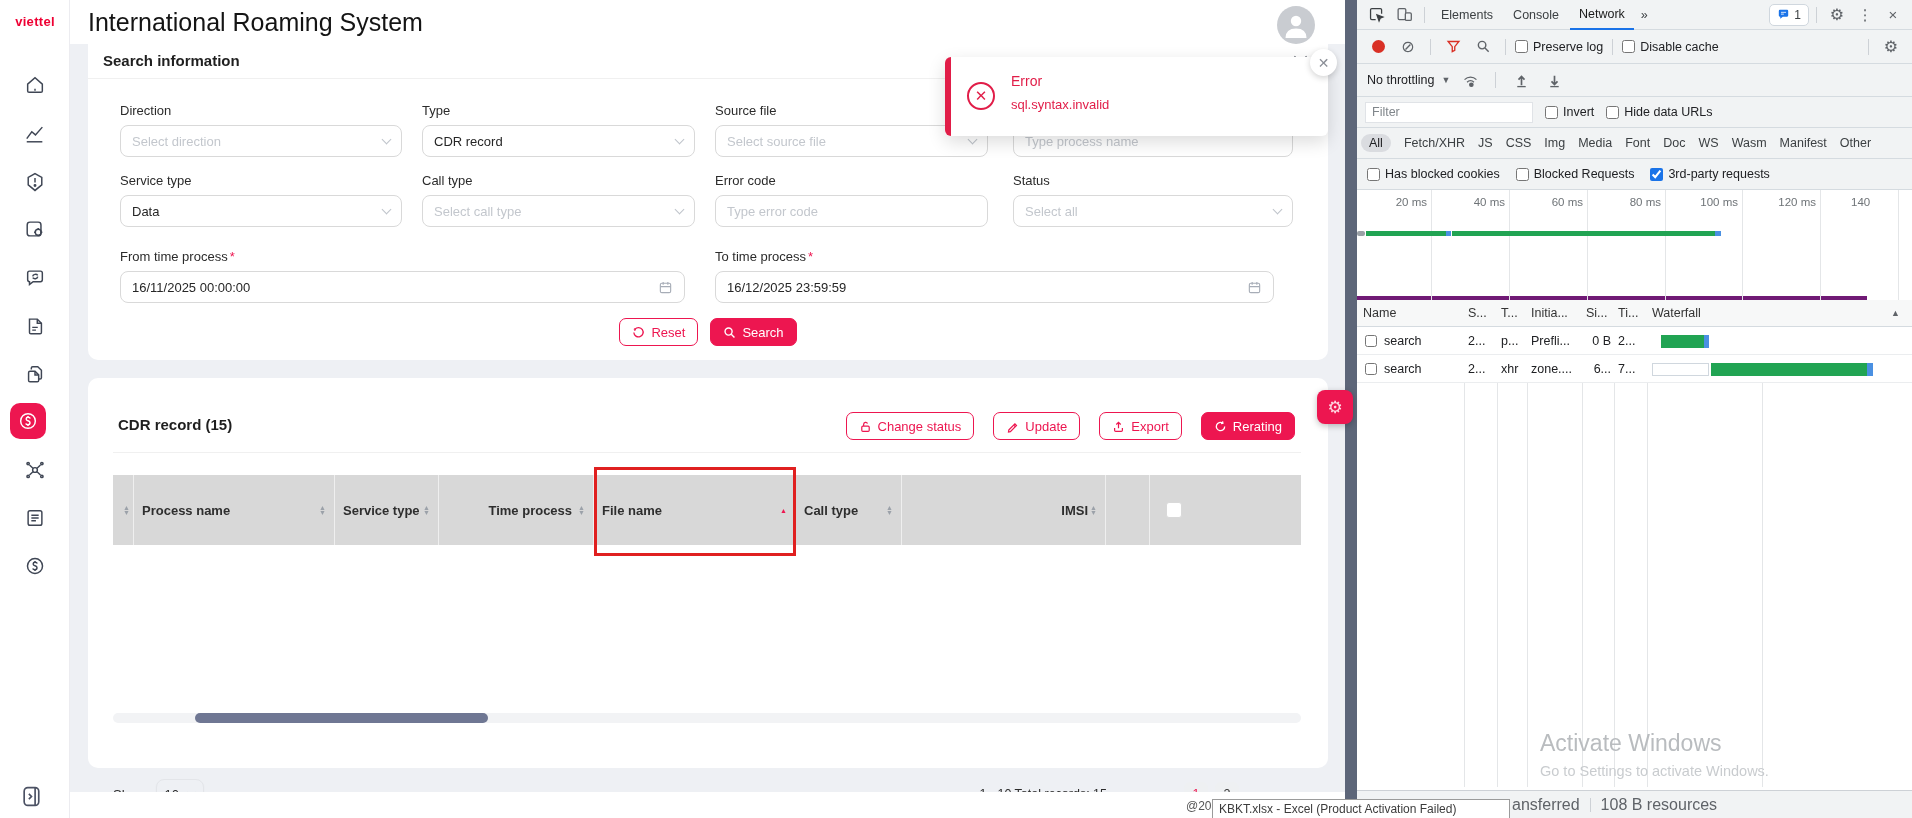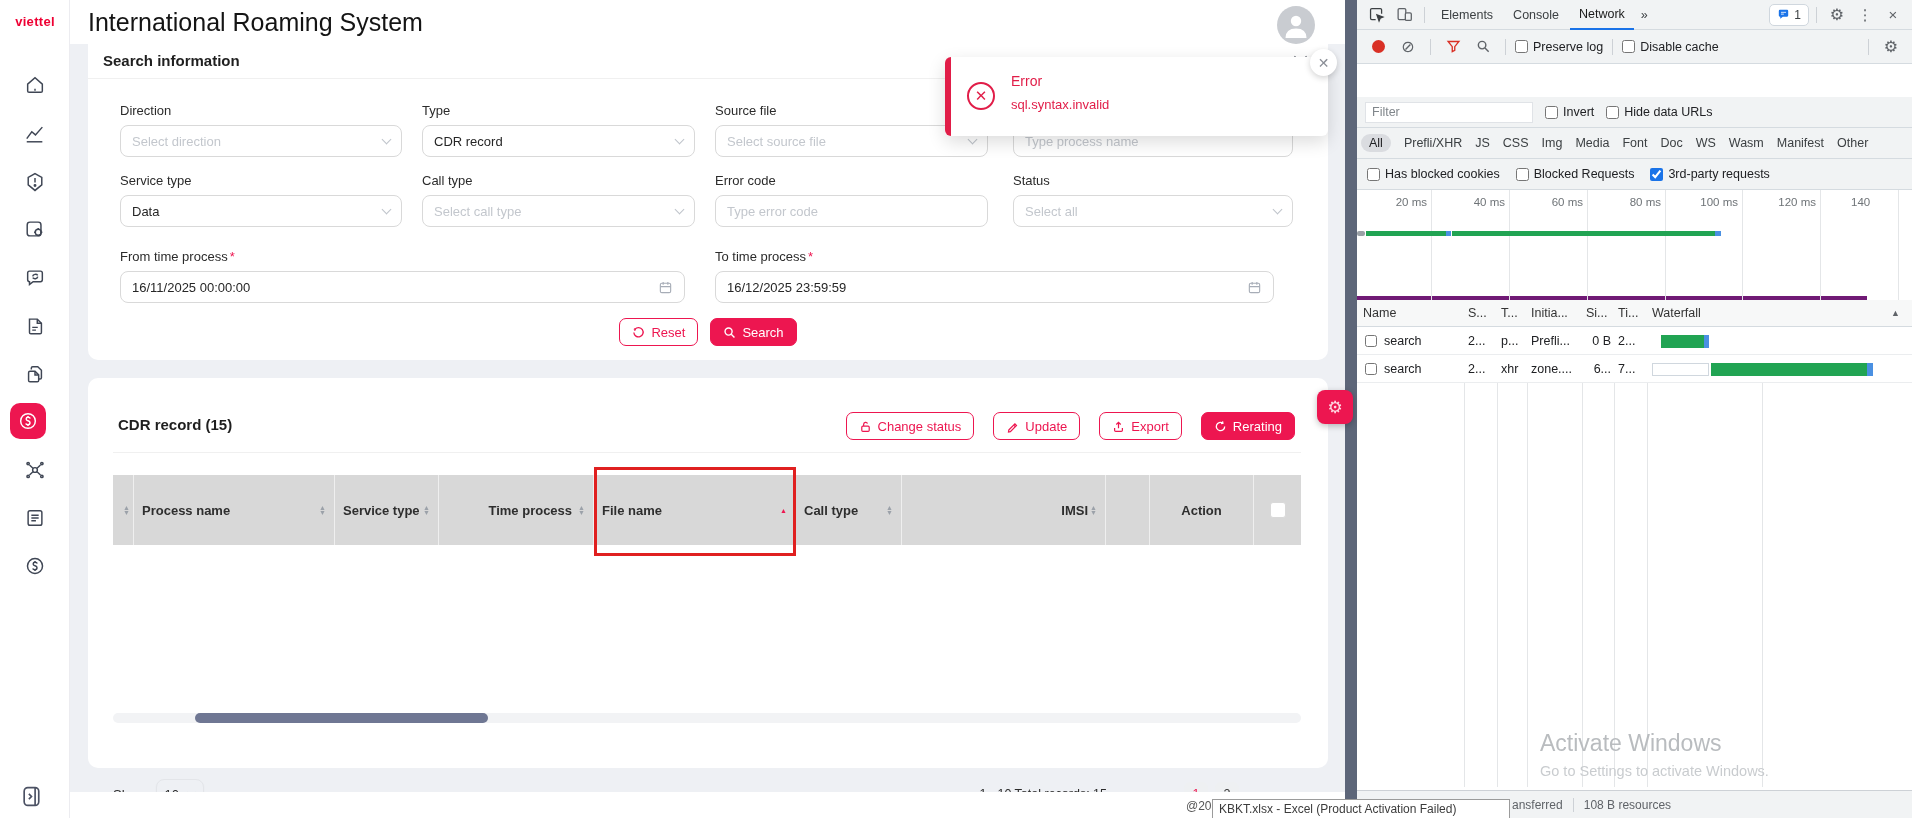--- a/index.html
+++ b/index.html
@@ -530,6 +530,30 @@
       <span class="dt-icbtn" style="font-size:16px">⚙</span>
     </div>
 
+    <div class="dt-row dt-throttle">
+      <span style="color:#202124; font-size:12.5px">No throttling</span>
+      <span style="font-size:9px; color:#5f6368">▼</span>
+      <span class="dt-icbtn">
+        <svg width="17" height="17" viewBox="0 0 20 20" fill="none" stroke="#5f6368" stroke-width="1.5">
+            <path d="M3 9 A10 10 0 0 1 17 9"></path>
+            <path d="M6 12 A5.5 5.5 0 0 1 14 12"></path>
+            <circle cx="11" cy="15" r="2" fill="#5f6368"></circle>
+          </svg>
+      </span>
+      <span class="dt-sep"></span>
+      <span class="dt-icbtn">
+        <svg width="15" height="15" viewBox="0 0 16 16" fill="none" stroke="#5f6368" stroke-width="1.8">
+            <path d="M8 13 V4 M4.8 7 L8 3.6 L11.2 7"></path>
+            <path d="M3.5 14.5 h9" stroke-width="1.4"></path>
+          </svg>
+      </span>
+      <span class="dt-icbtn">
+        <svg width="15" height="15" viewBox="0 0 16 16" fill="none" stroke="#5f6368" stroke-width="1.8">
+            <path d="M8 3 V12 M4.8 9 L8 12.4 L11.2 9"></path>
+            <path d="M3.5 14.5 h9" stroke-width="1.4"></path>
+          </svg>
+      </span>
+    </div>
 
     <div class="dt-row dt-filterrow">
       <input class="filter-input" placeholder="Filter" style="">

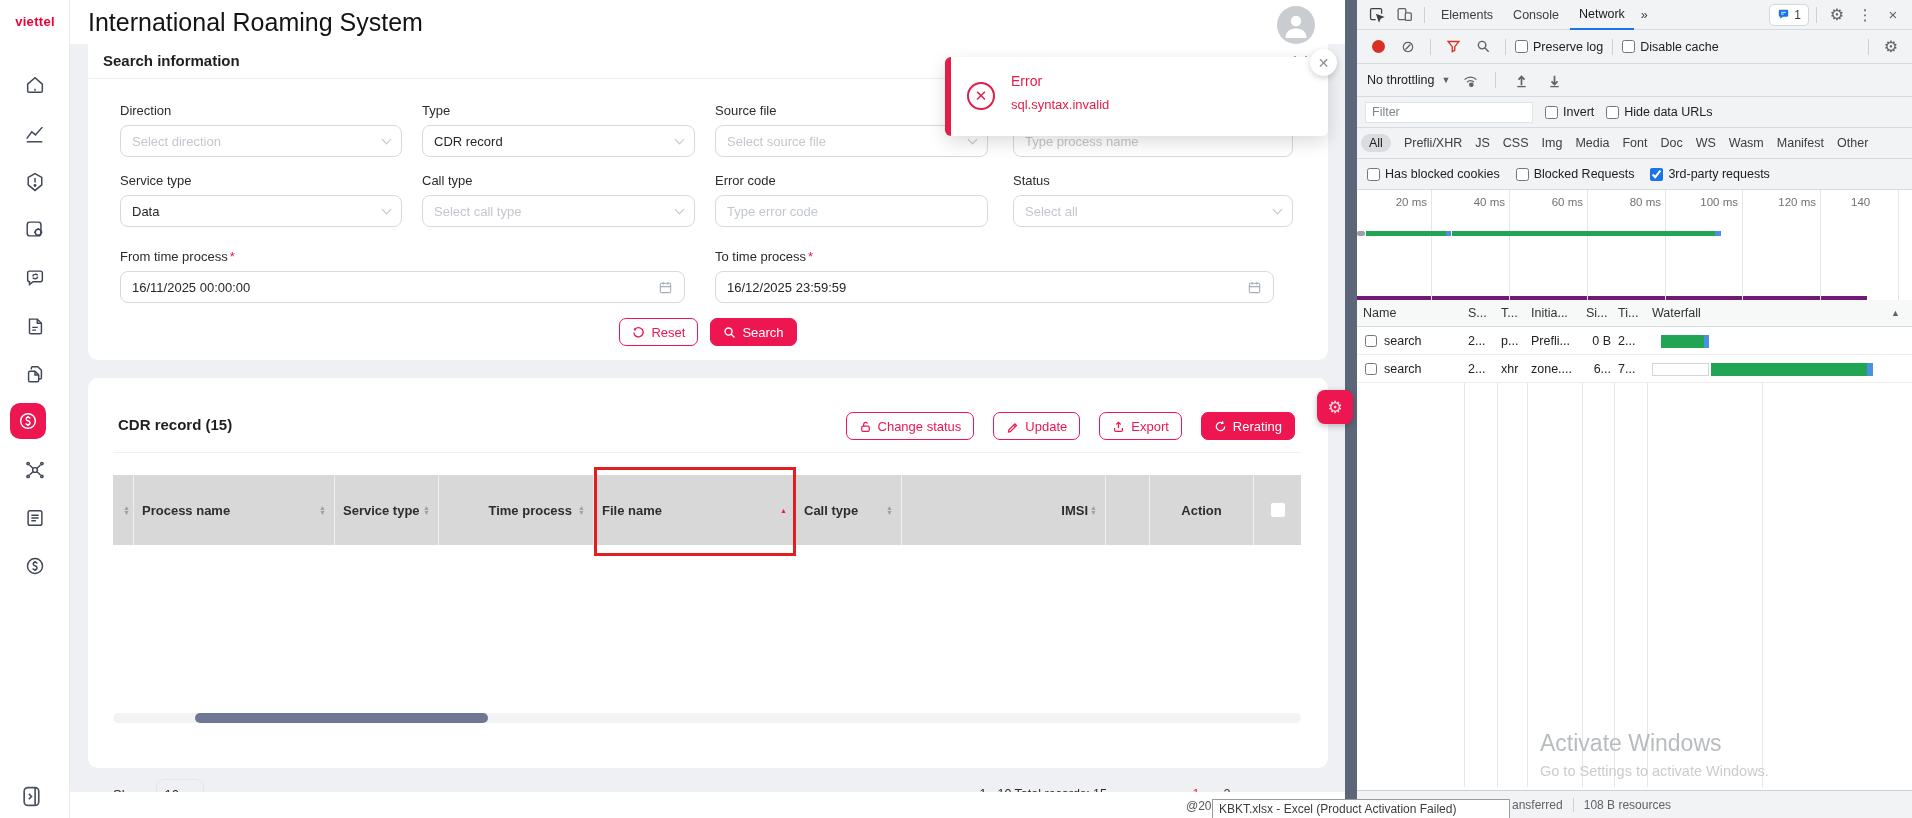--- a/index.html
+++ b/index.html
@@ -569,7 +569,7 @@
 
     <div class="dt-row dt-chips">
       <span class="chip-sel">All</span>
-      <span>Prefli/XHR</span>
+      <span>Fetch/XHR</span>
       <span>JS</span>
       <span>CSS</span>
       <span>Img</span>

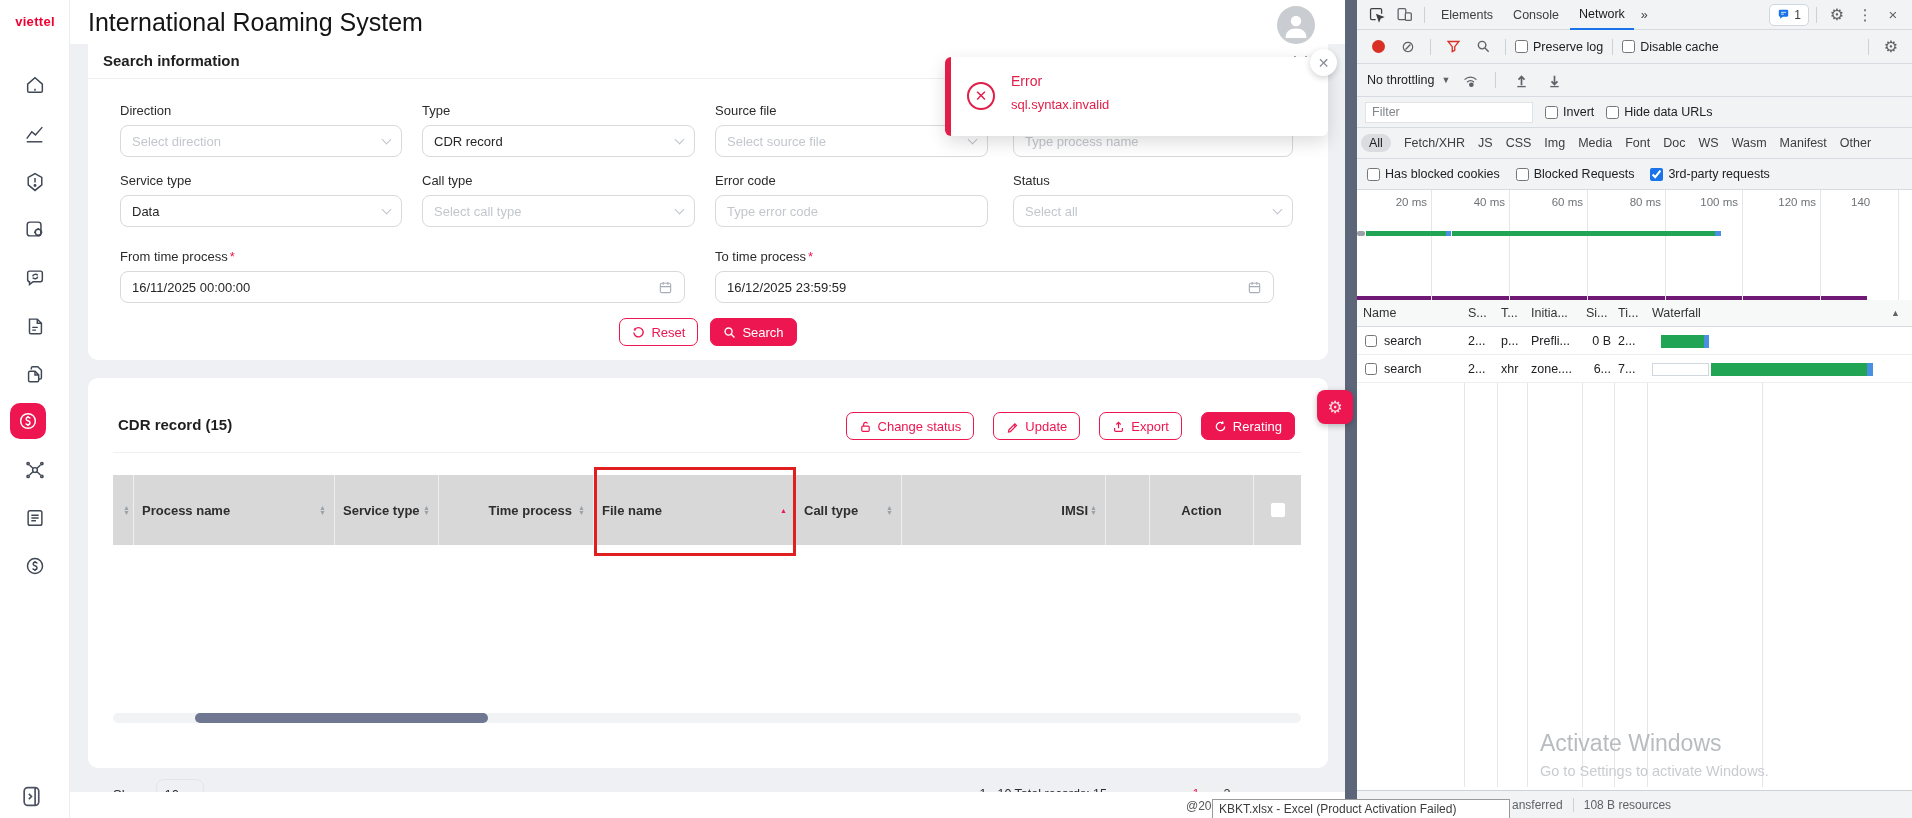--- a/index.html
+++ b/index.html
@@ -423,9 +423,6 @@
           </span>
         </div>
       <div class="th" style="width:44px"></div>
-      <div class="th" style="width:104px; justify-content:center">
-          <span>Action</span>
-        </div>
       <div class="th" style="width:47px; justify-content:center">
           <span style="width:16px;height:16px;background:#fff;border:1px solid #d9d9d9;border-radius:3px"></span>
         </div>

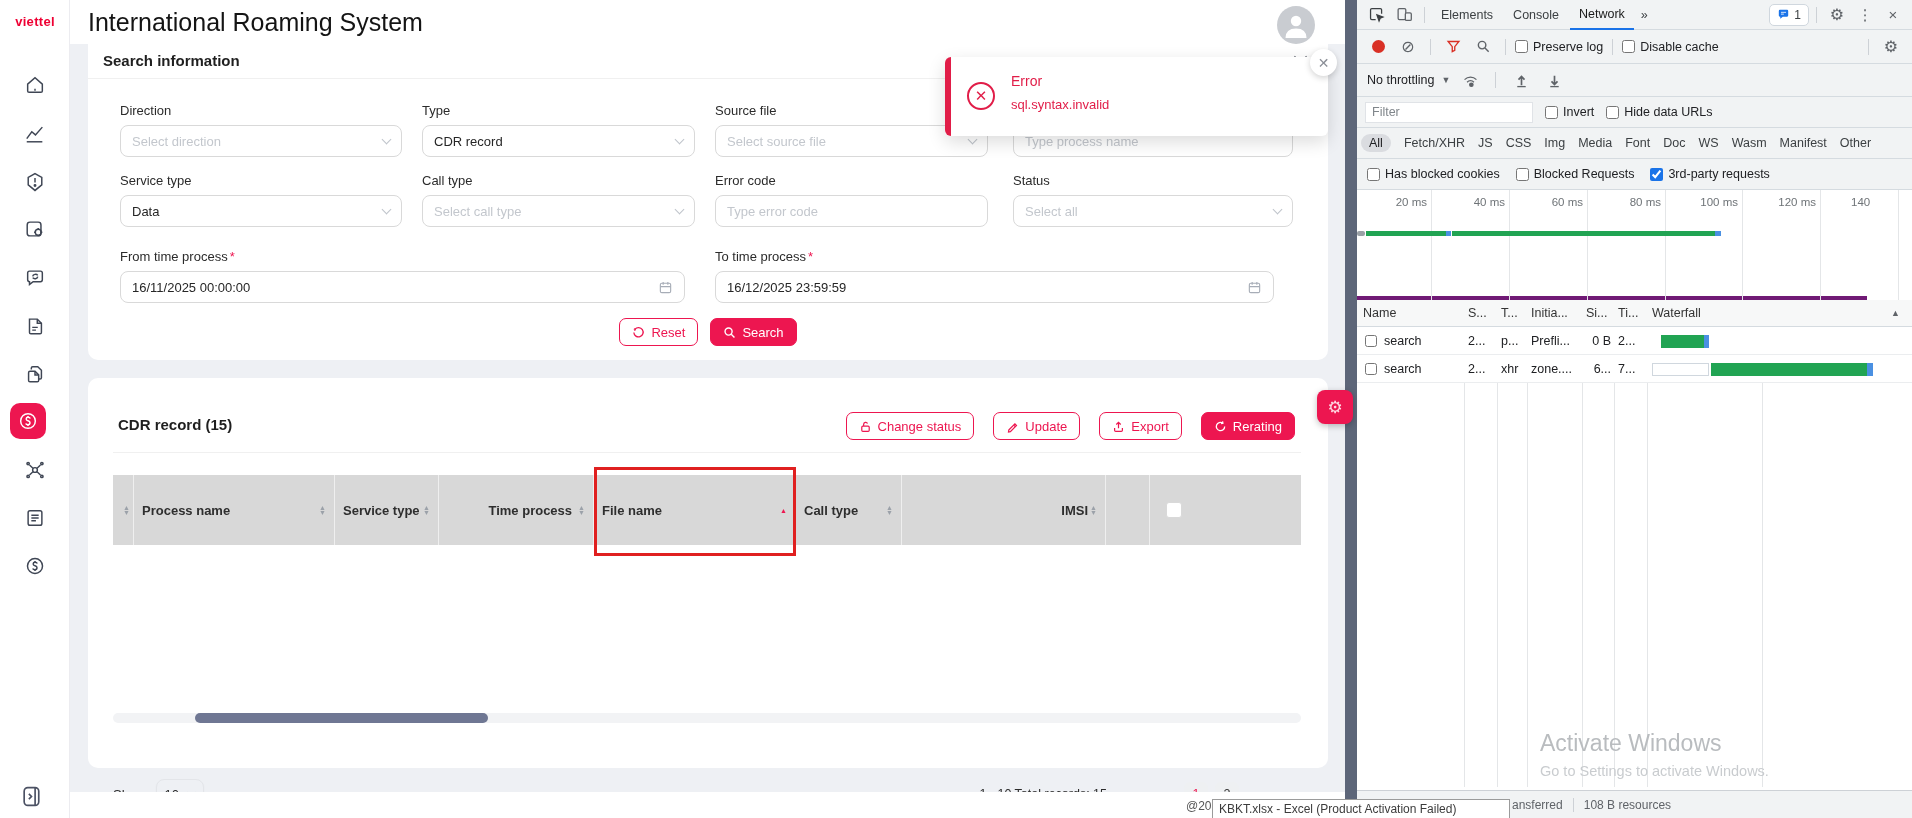--- a/index.html
+++ b/index.html
@@ -121,7 +121,7 @@
 
   .watermark1 { position:absolute; left:183px; top:730px; font-size:23px; color:#b9bcbf; }
   .watermark2 { position:absolute; left:183px; top:763px; font-size:14.5px; color:#c9cccf; }
-  .dt-status { position:absolute; left:0; top:790px; width:555px; height:28px; background:#f1f3f4; border-top:1px solid #cdd1d6; display:flex; align-items:center; font-size:12px; color:#5f6368; padding-left:155px; gap:10px; }
+  .dt-status { position:absolute; left:0; top:790px; width:555px; height:28px; background:#f1f3f4; border-top:1px solid #cdd1d6; display:flex; align-items:center; font-size:16px; color:#5f6368; padding-left:155px; gap:10px; }
   .vline { width:1px; height:14px; background:#cdd1d6; }
 
   svg { display:block; }

